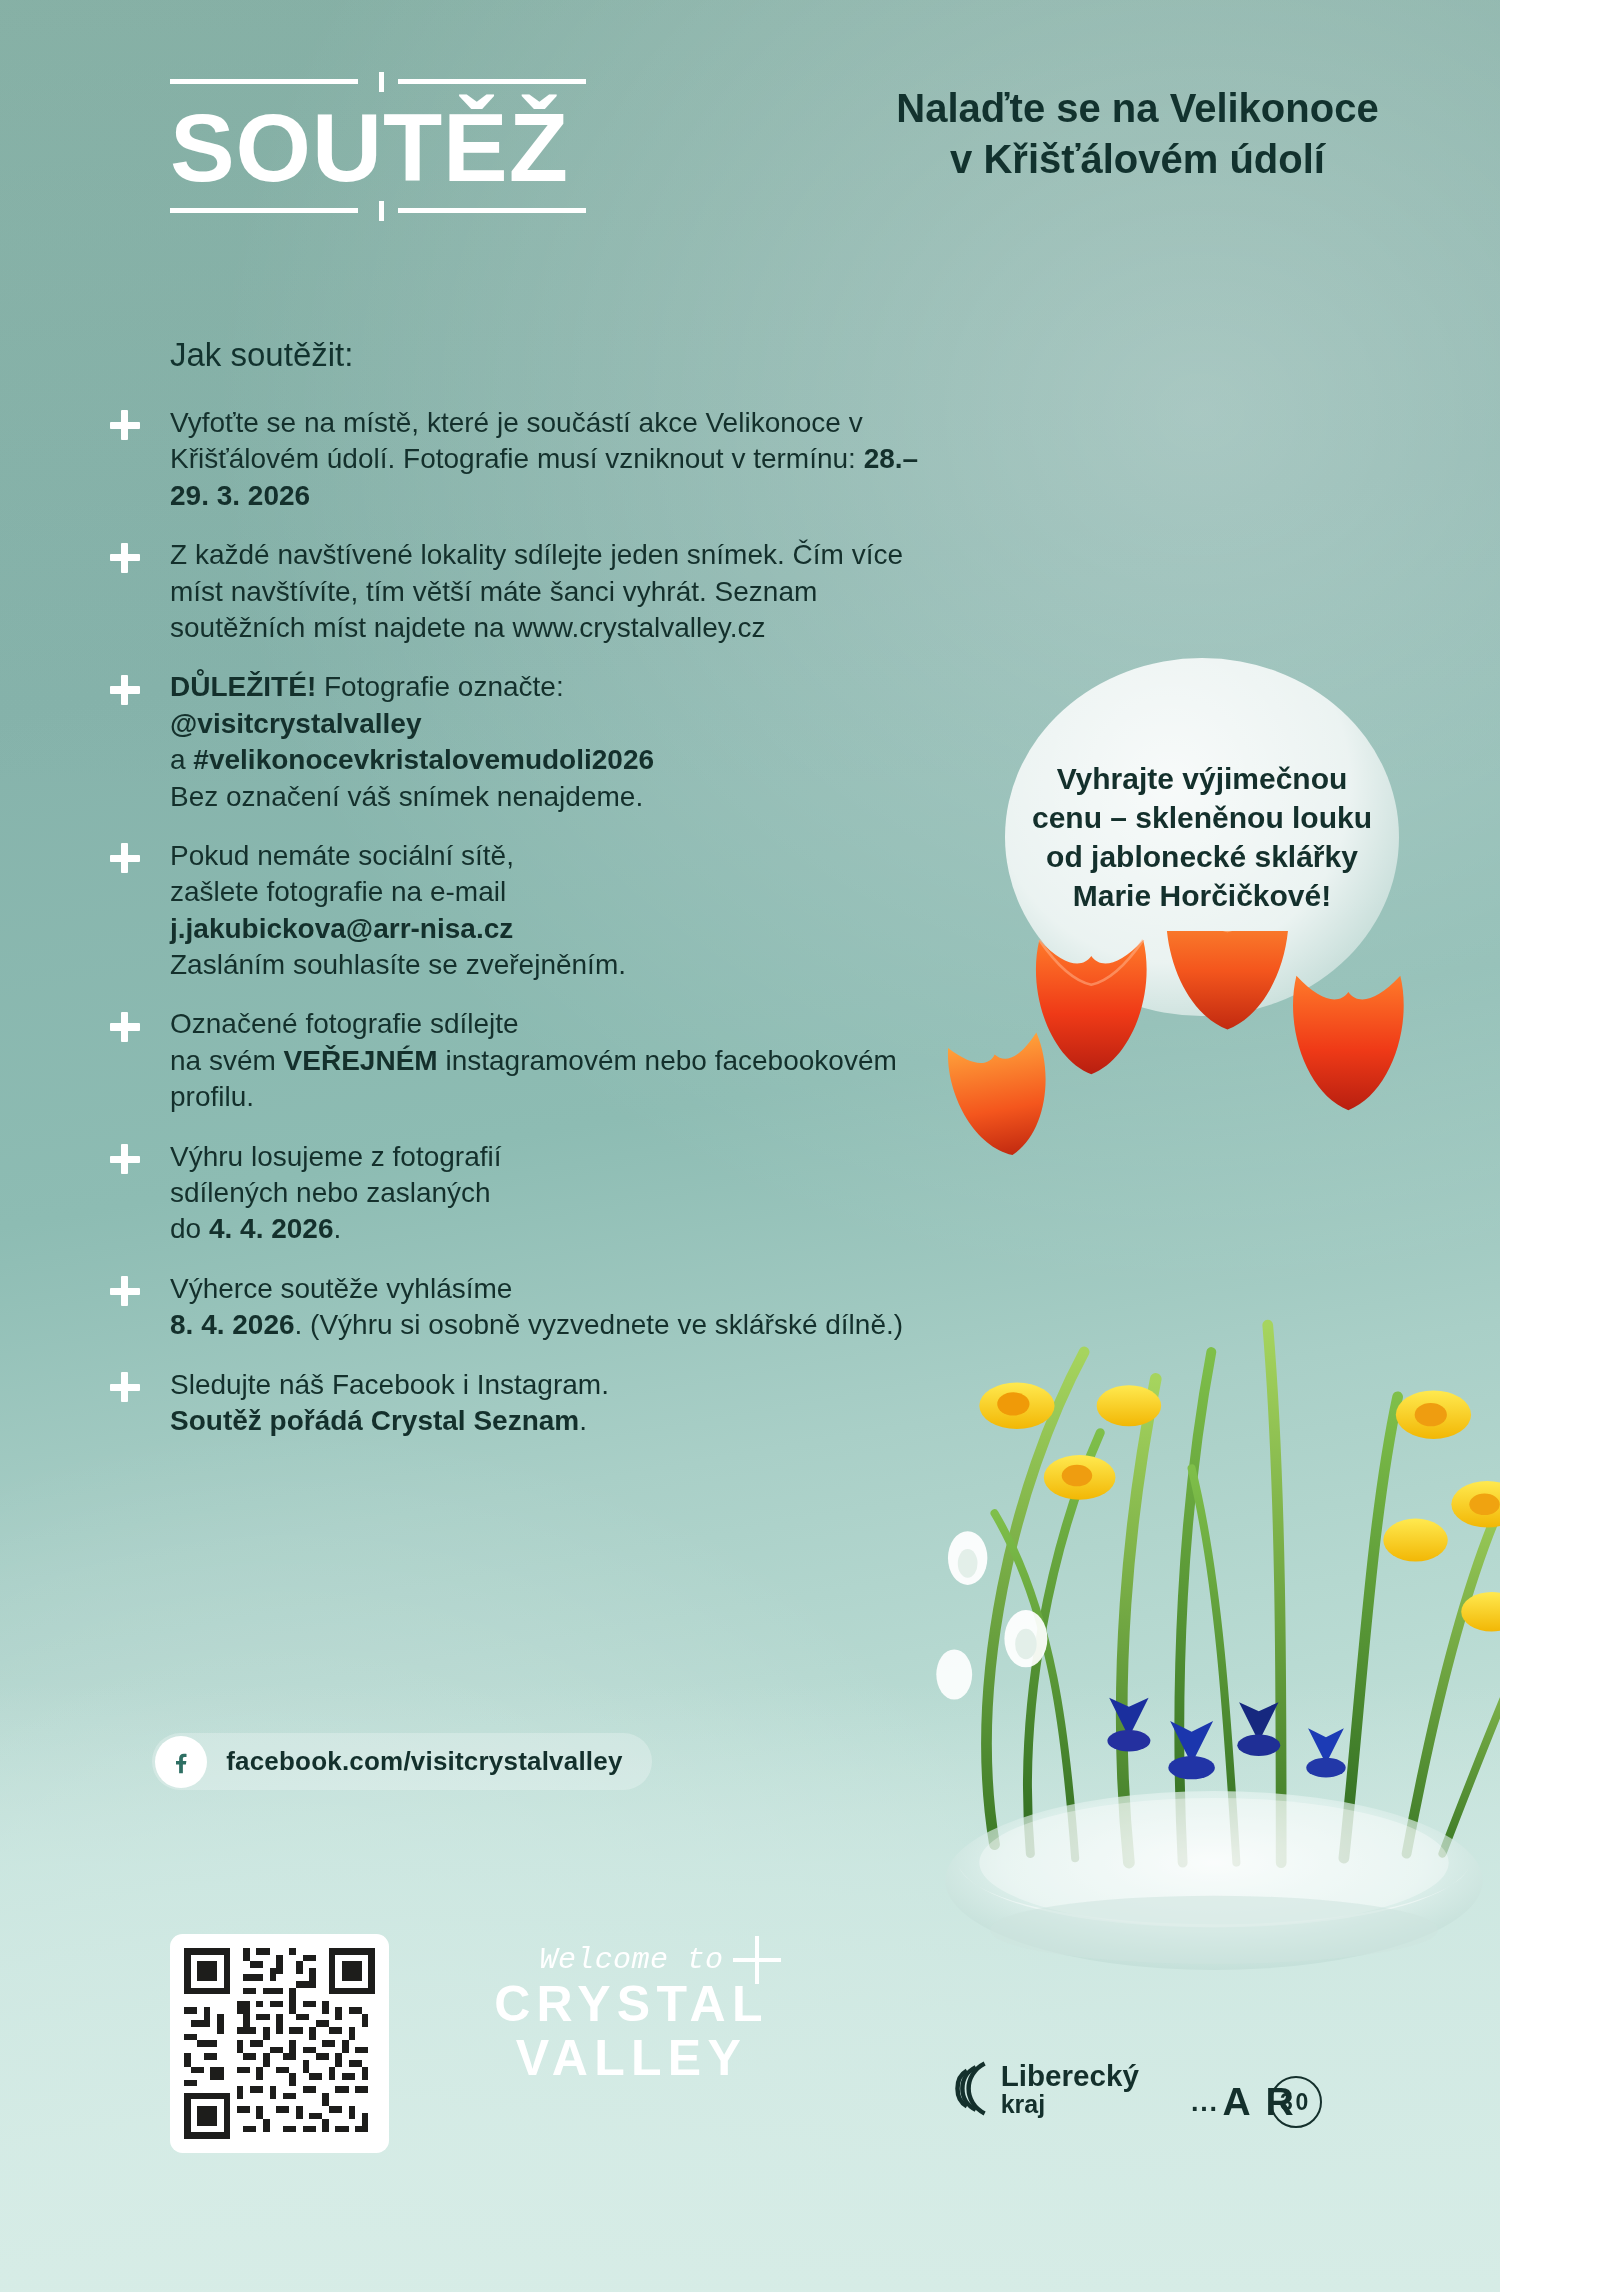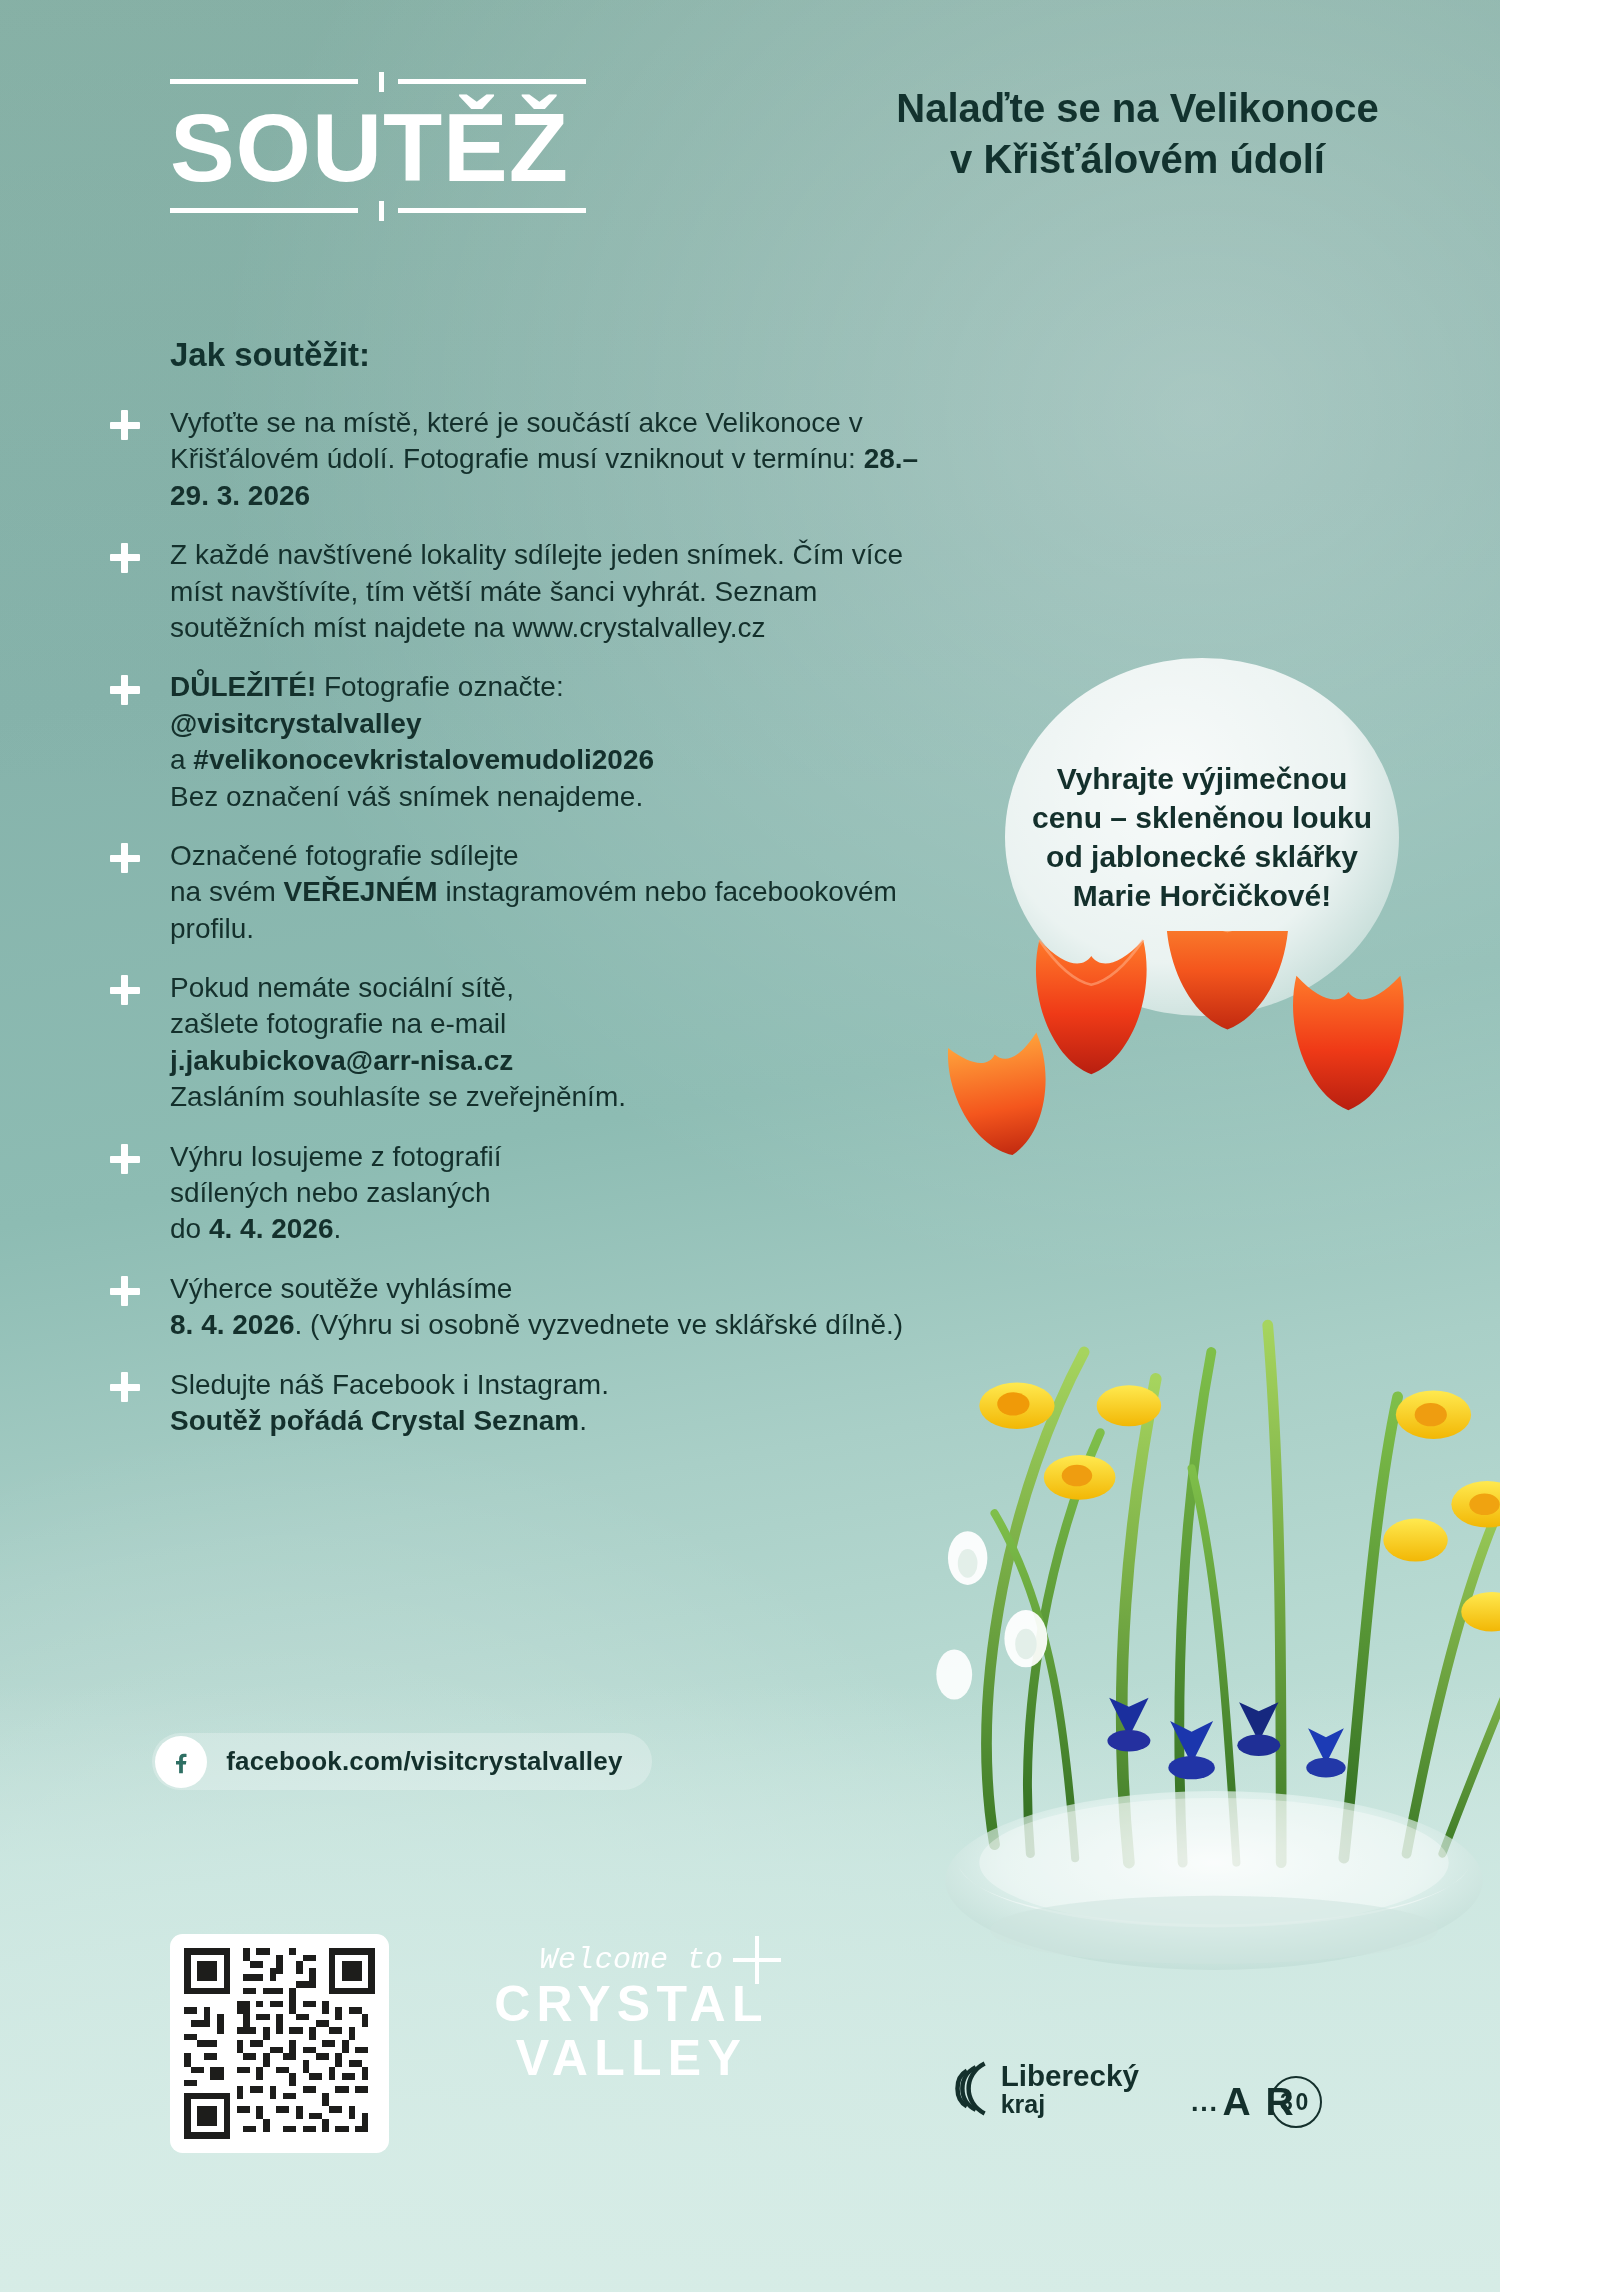--- a/index.html
+++ b/index.html
@@ -54,7 +54,7 @@
   
   .howto-title {
     position: absolute; left: 170px; top: 336px;
-    font-size: 33px; font-weight: 700; color: #12322e;
+    font-size: 33px; font-weight: 400; color: #12322e;
   }
   .steps { position: absolute; left: 106px; top: 405px; width: 833px; }
   .step { position: relative; padding-left: 64px; margin-bottom: 23px; }

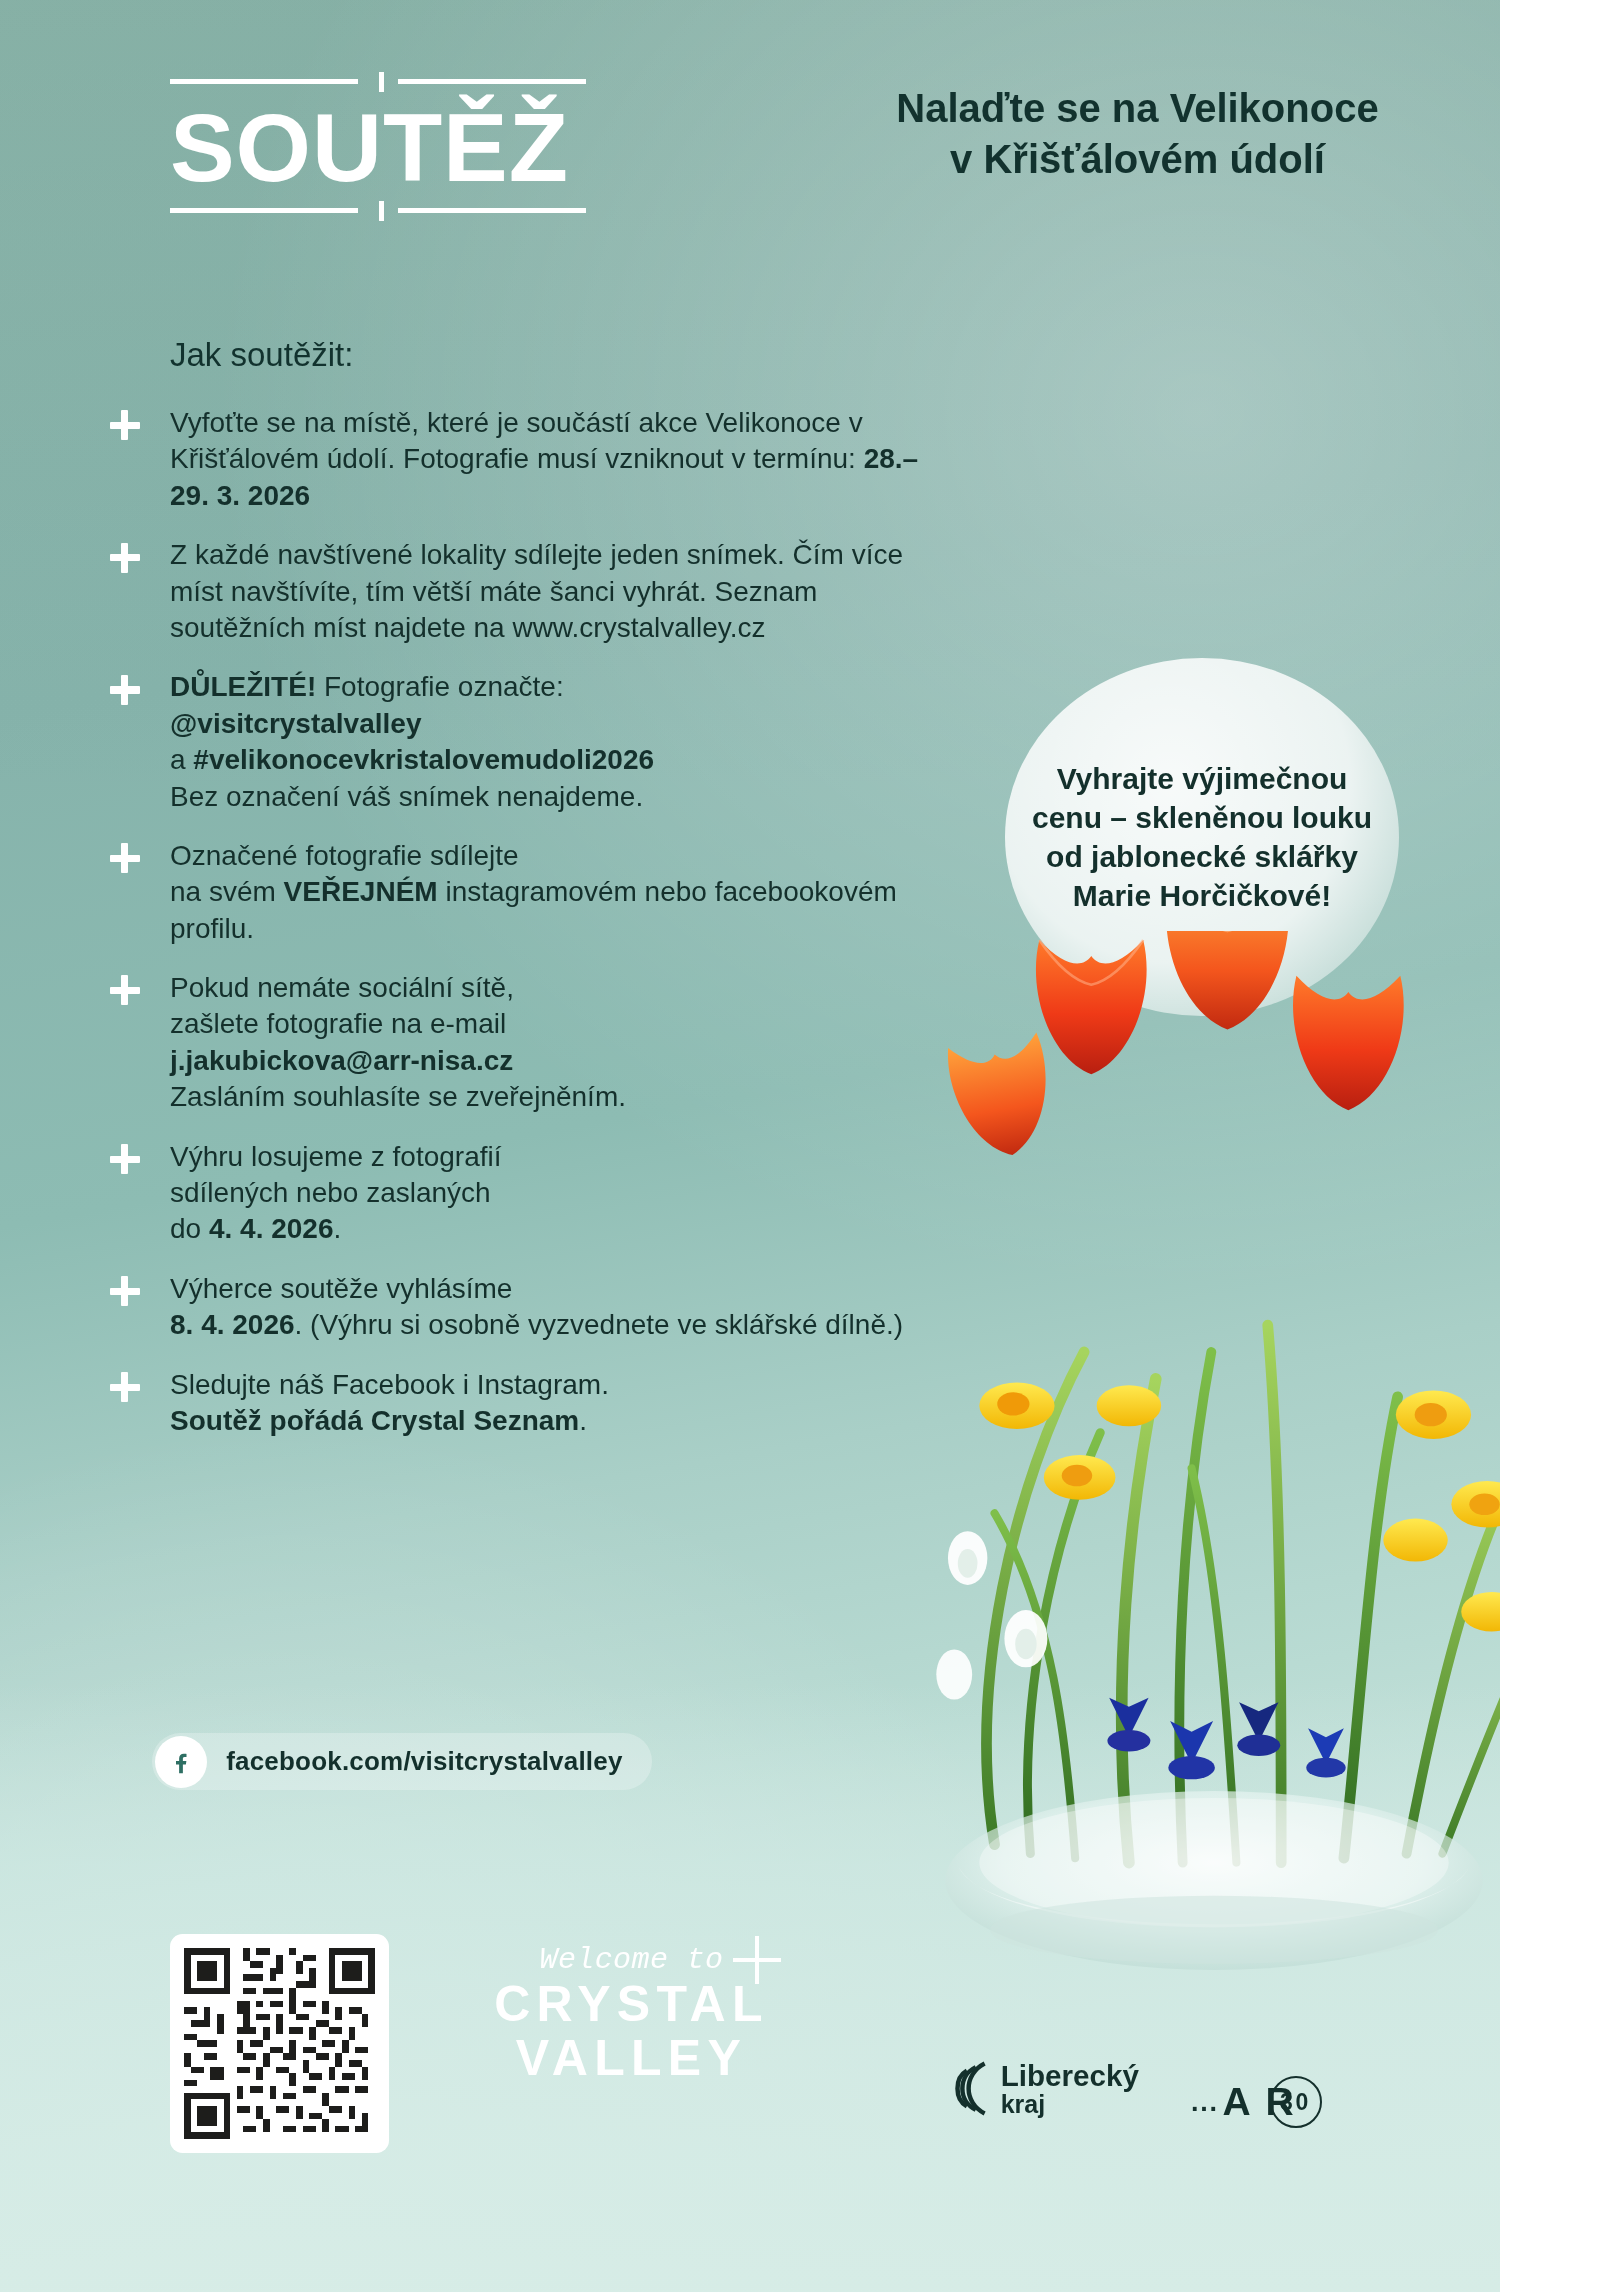--- a/index.html
+++ b/index.html
@@ -178,11 +178,11 @@
       </div>
       <div class="step">
         <span class="plus"></span>
+        <p>Pokud nemáte sociální sítě,<br>zašlete fotografie na e-mail<br><b>j.jakubickova@arr-nisa.cz</b><br>Zasláním souhlasíte se zveřejněním.</p>
+      </div>
+      <div class="step">
+        <span class="plus"></span>
         <p>Označené fotografie sdílejte<br>na svém <b>VEŘEJNÉM</b> instagramovém nebo facebookovém profilu.</p>
-      </div>
-      <div class="step">
-        <span class="plus"></span>
-        <p>Pokud nemáte sociální sítě,<br>zašlete fotografie na e-mail<br><b>j.jakubickova@arr-nisa.cz</b><br>Zasláním souhlasíte se zveřejněním.</p>
       </div>
       <div class="step">
         <span class="plus"></span>

